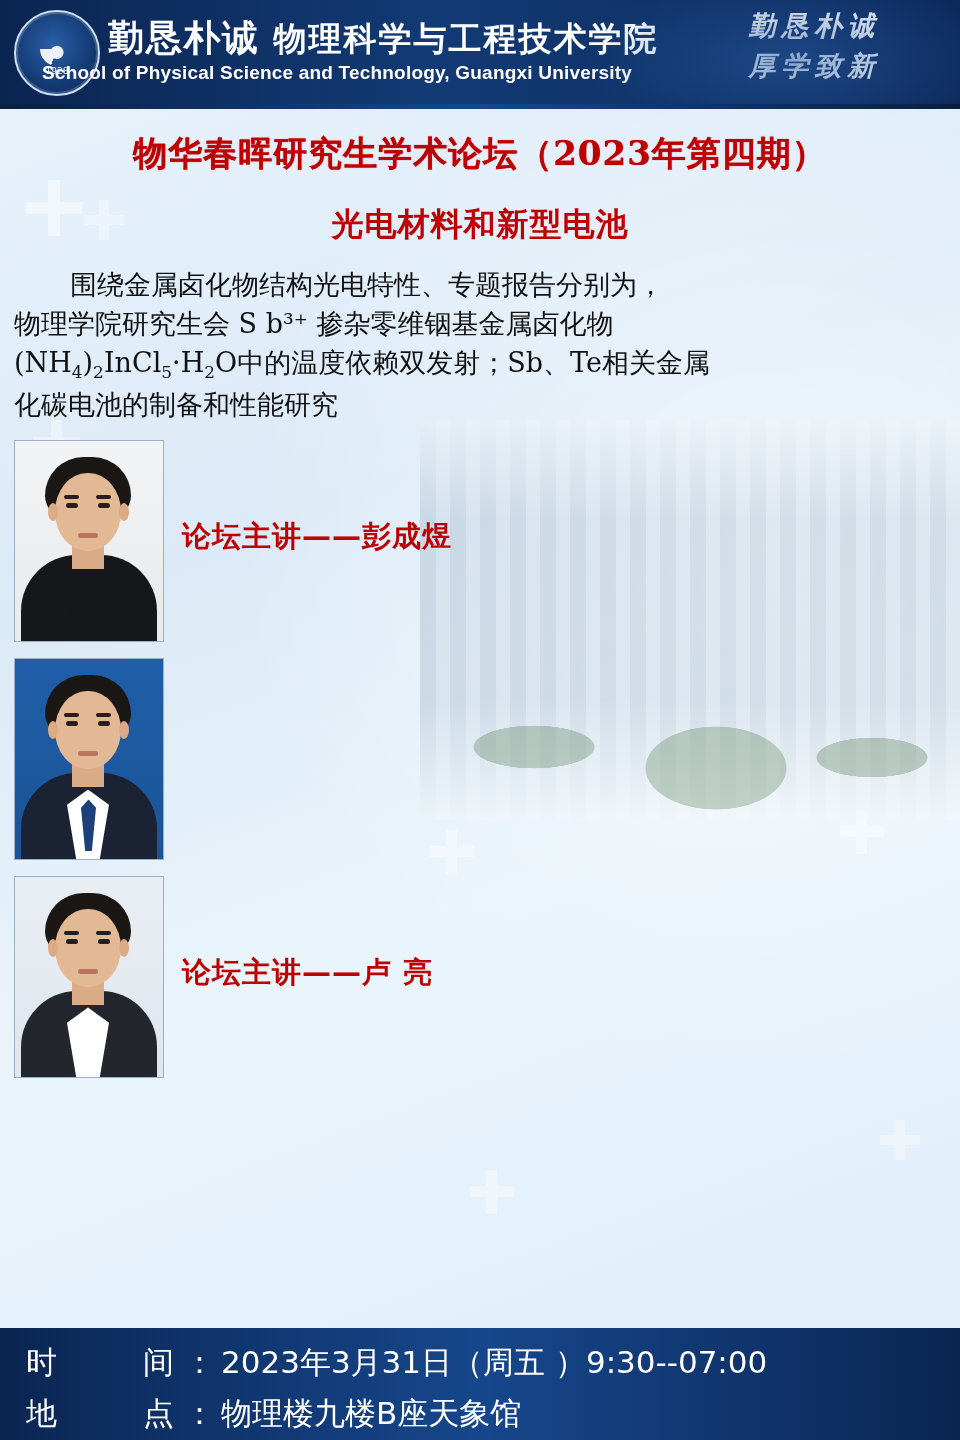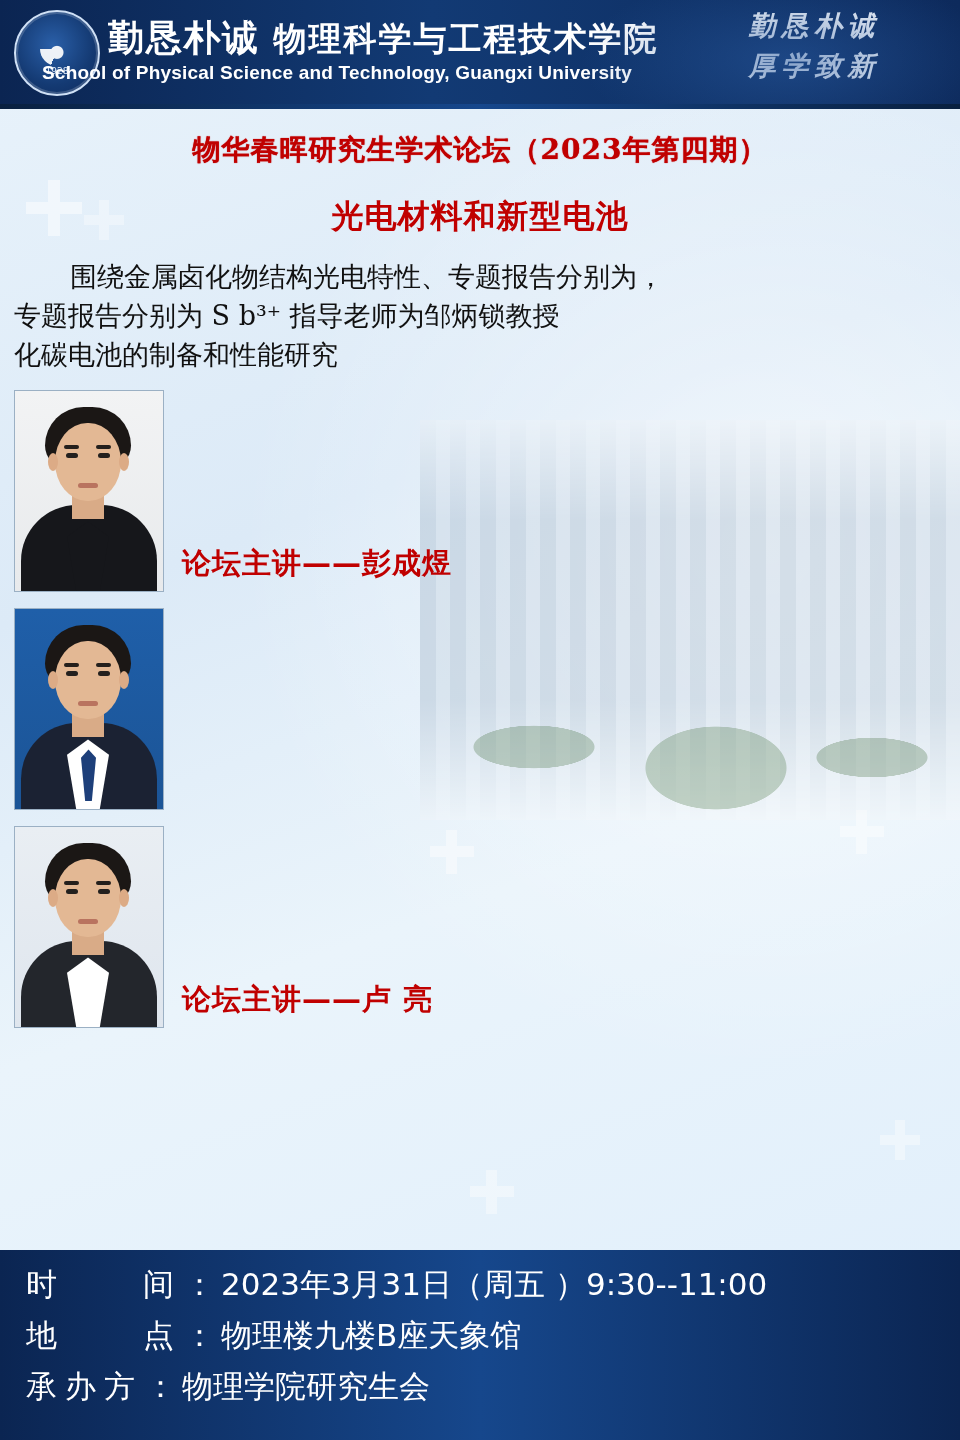--- a/index.html
+++ b/index.html
@@ -85,7 +85,7 @@
   
   .forum-title{
     position:relative;margin:22px 0 0 0;text-align:center;
-    font-family:"DejaVu Serif", serif;font-weight:bold;font-size:28px;color:#c00000;
+    font-family:"DejaVu Serif", serif;font-weight:bold;font-size:34px;color:#c00000;
     letter-spacing:1px;
     text-shadow:0 0 1px #c00000;
   }

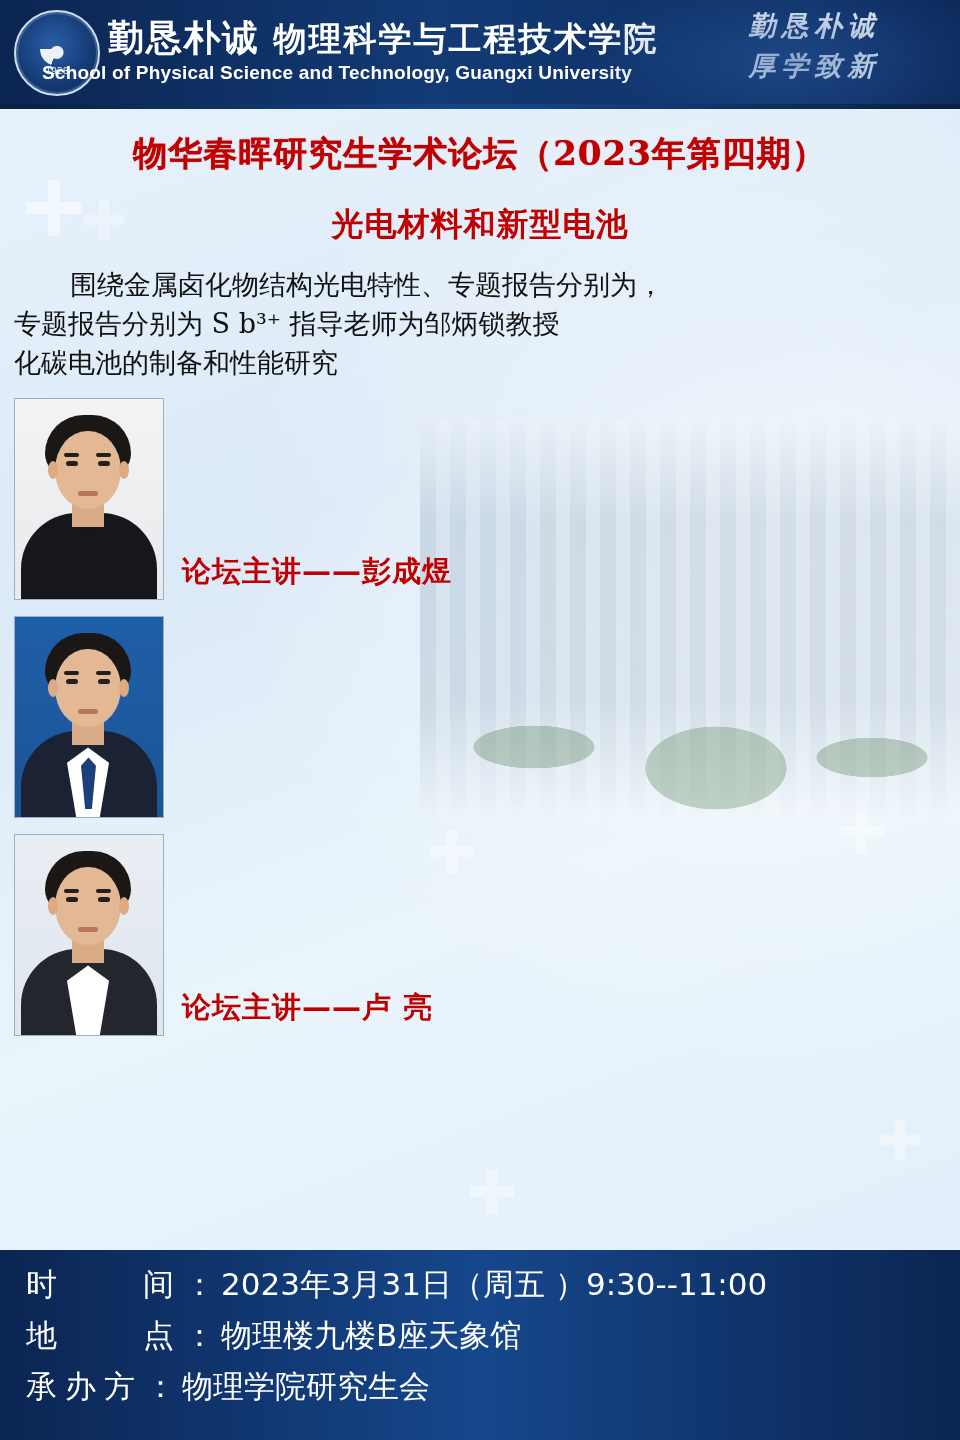--- a/index.html
+++ b/index.html
@@ -222,7 +222,7 @@
     <p>
       <span class="ln" style="text-indent:56px;display:block;"><span>围绕金属卤化物结构光电特性、专题报告分别为，</span></span>
       <span class="ln just">
-          <span>专题报告分别为 S b³⁺ 指导老师为邹炳锁教授</span>
+          <span>物理学院研究生会 S b³⁺ 掺杂零维铟基金属卤化物</span>
         </span>
       <span class="ln">化碳电池的制备和性能研究</span>
     </p>

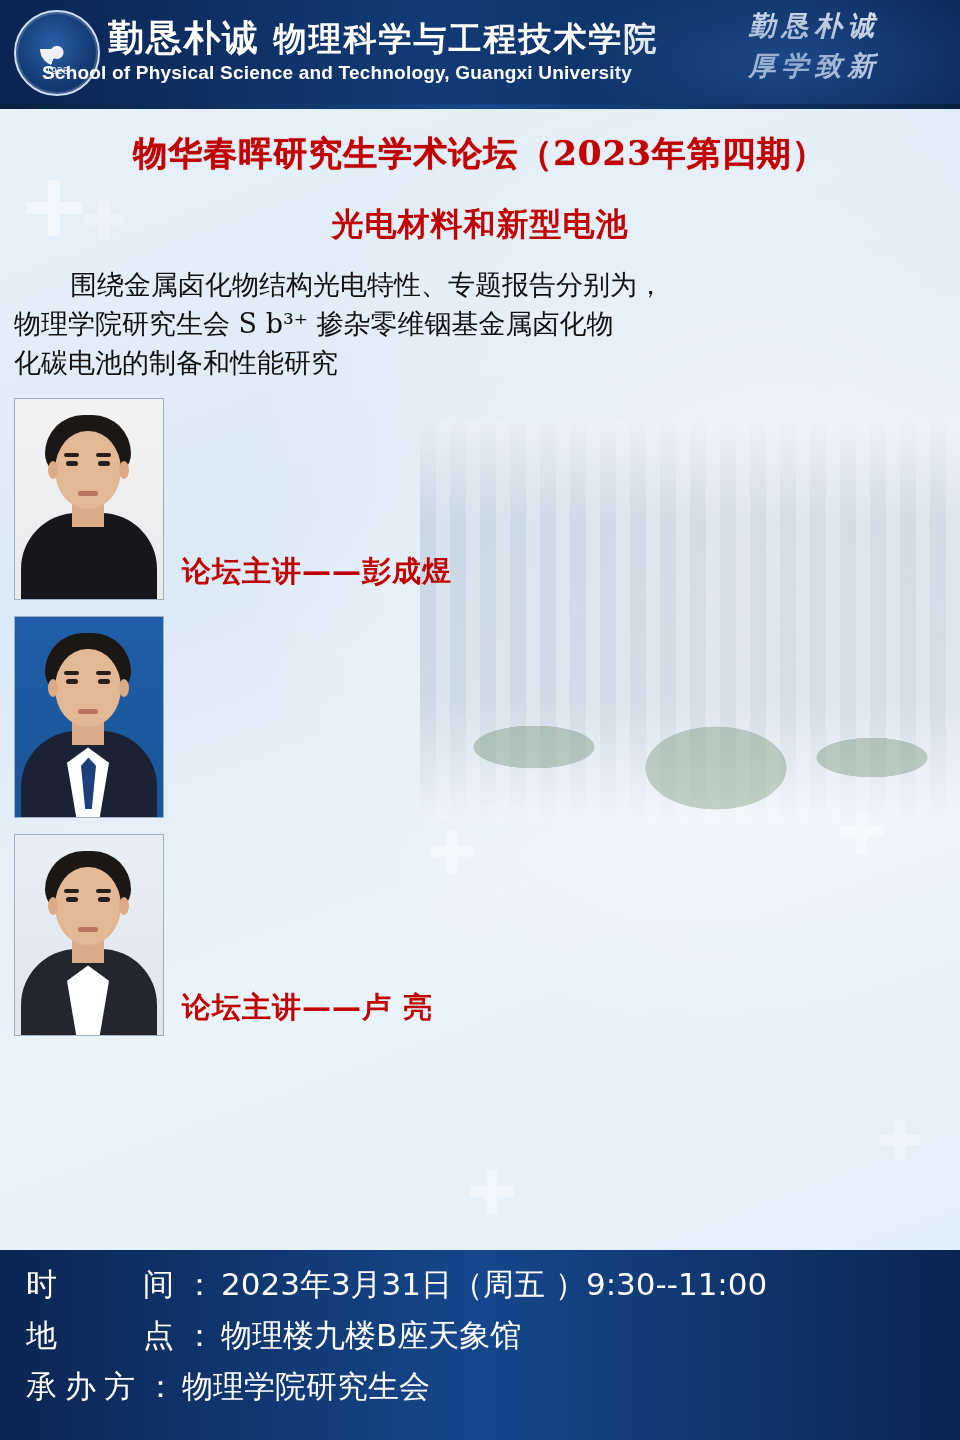--- a/index.html
+++ b/index.html
@@ -224,6 +224,9 @@
       <span class="ln just">
           <span>物理学院研究生会 S b³⁺ 掺杂零维铟基金属卤化物</span>
         </span>
+      <span class="ln">
+        <span>(NH</span><span class="sub">4</span><span>)</span><span class="sub">2</span><span>InCl</span><span class="sub">5</span><span>·H</span><span class="sub">2</span><span>O中的温度依赖双发射；Sb、Te相关金属</span>
+      </span>
       <span class="ln">化碳电池的制备和性能研究</span>
     </p>
   </div>

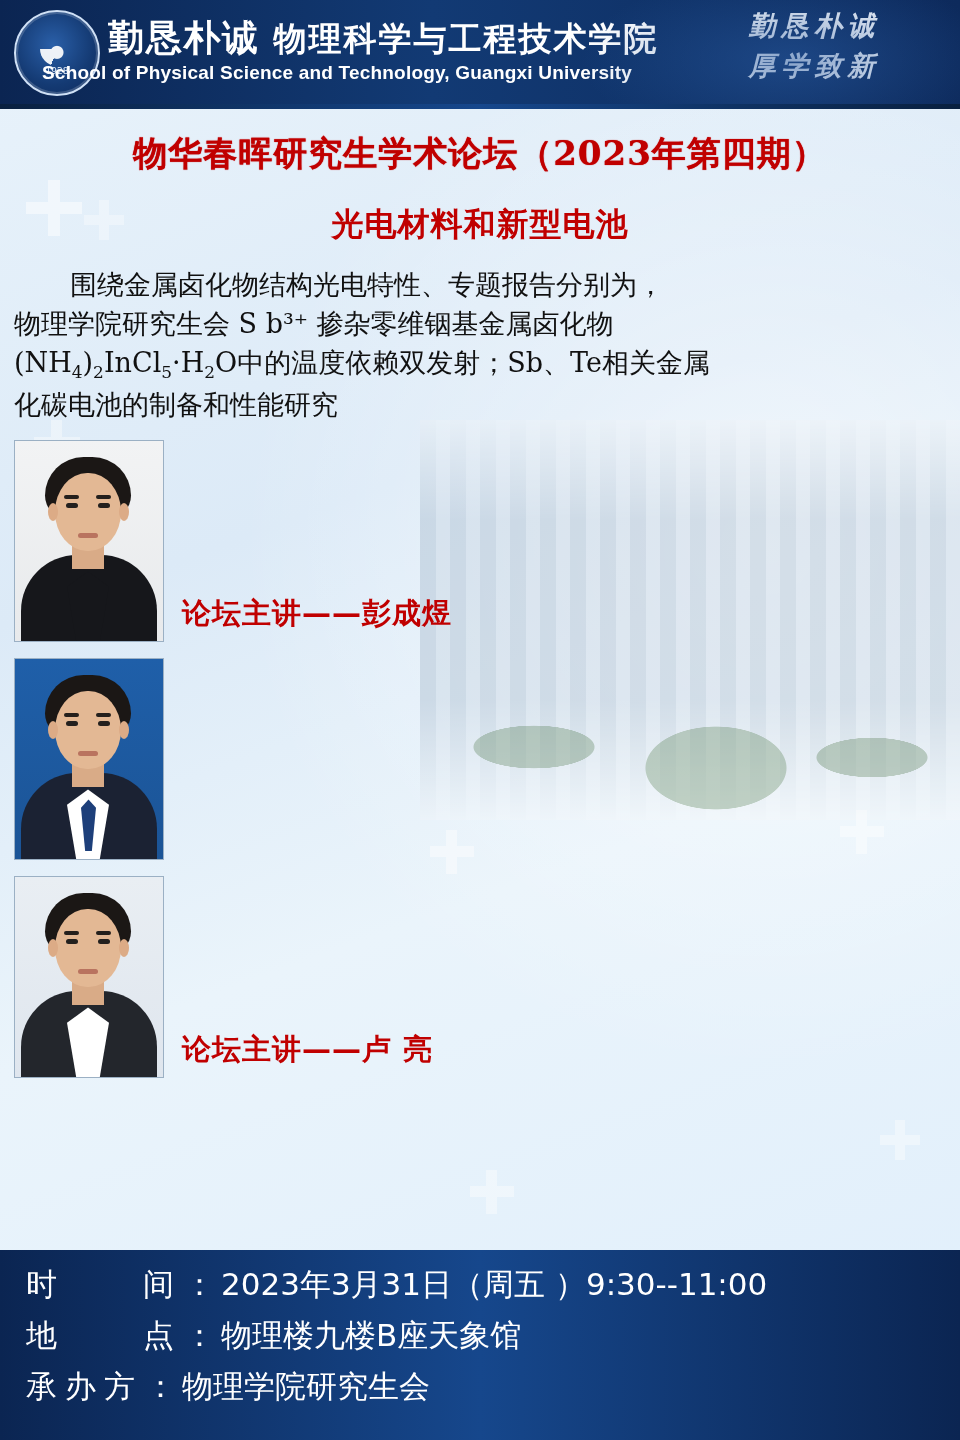--- a/index.html
+++ b/index.html
@@ -107,7 +107,7 @@
 
   
   .speaker{
-    position:relative;display:flex;align-items:flex-end;margin:16px 16px 0 14px;
+    position:relative;display:flex;align-items:center;margin:16px 16px 0 14px;
   }
   .photo{
     width:148px;height:200px;flex:0 0 148px;margin-right:18px;border:1px solid #9bb0c4;

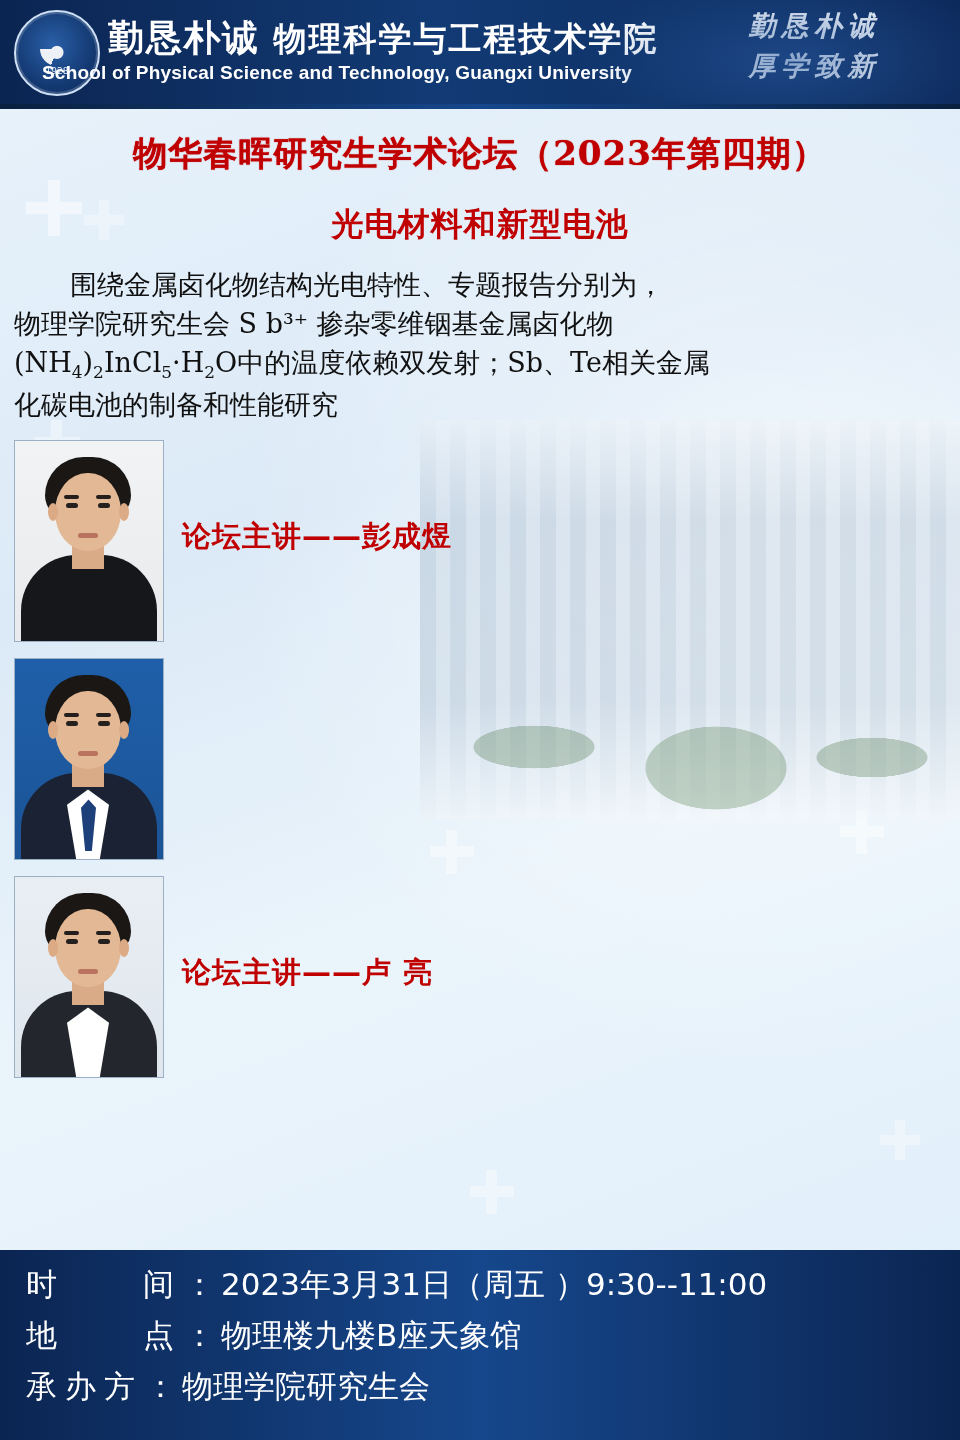--- a/index.html
+++ b/index.html
@@ -148,7 +148,7 @@
 
   
   .footer{
-    position:absolute;left:0;bottom:0;width:100%;height:190px;
+    position:absolute;left:0;bottom:0;width:100%;height:112px;
     background:linear-gradient(90deg,#0b2552 0%, #16478c 50%, #0b2552 100%);
     color:#ffffff;
     font-family:"DejaVu Sans", sans-serif;

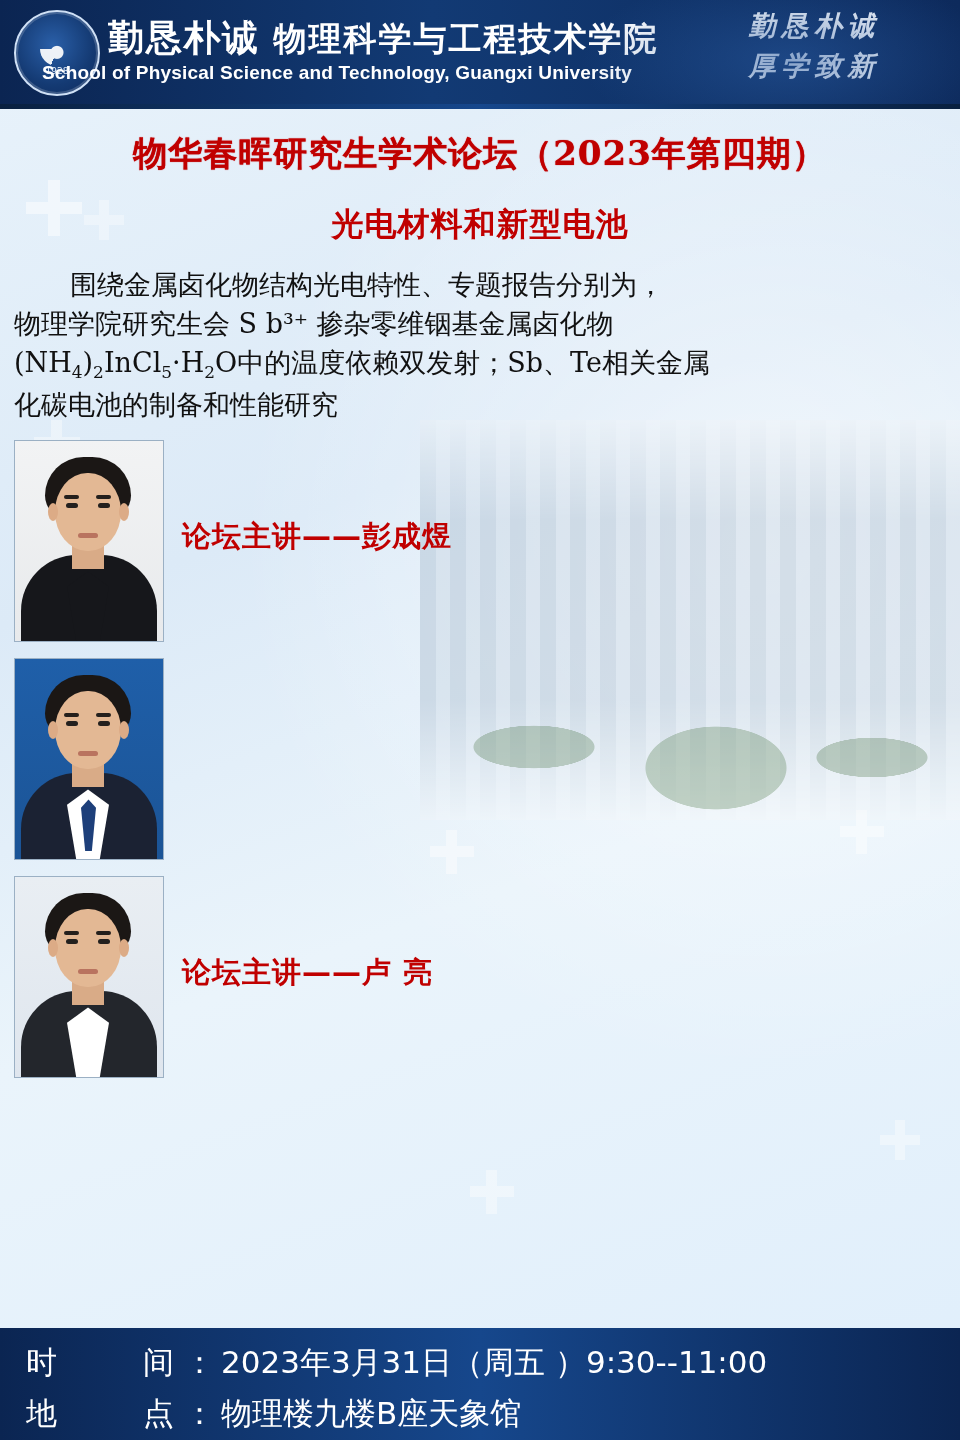--- a/index.html
+++ b/index.html
@@ -300,7 +300,7 @@
     <div class="f-row">
       <span class="f-label">时　　间</span>
       <span class="f-colon">：</span>
-      <span class="f-val">2023年3月31日（周五 ）9:30--11:00</span>
+      <span class="f-val">2023年3月31日（周五 ）9:30--07:00</span>
     </div>
     <div class="f-row">
       <span class="f-label">地　　点</span>

